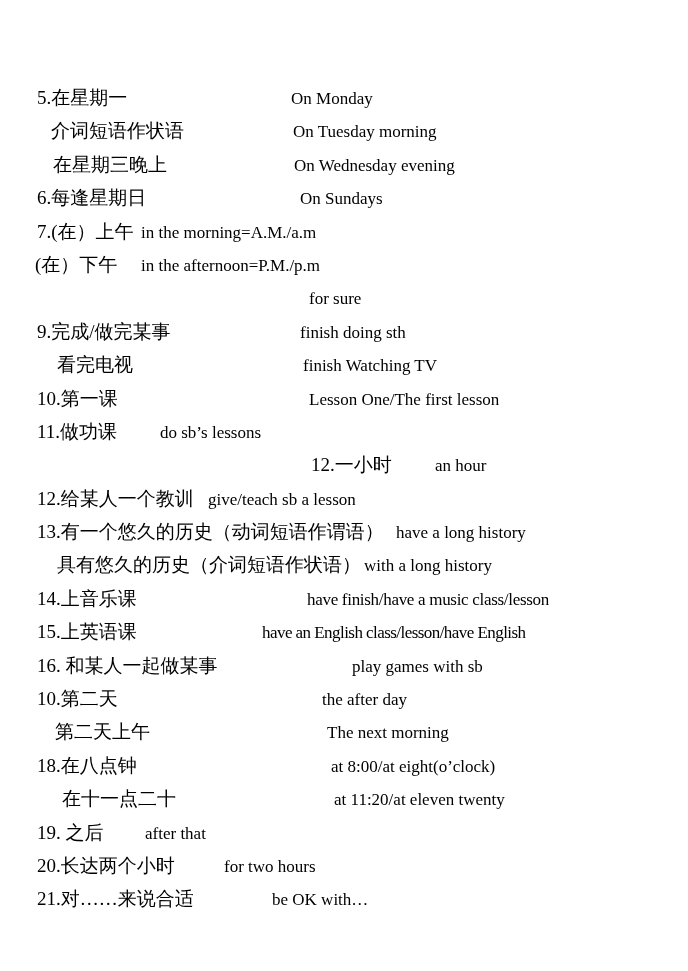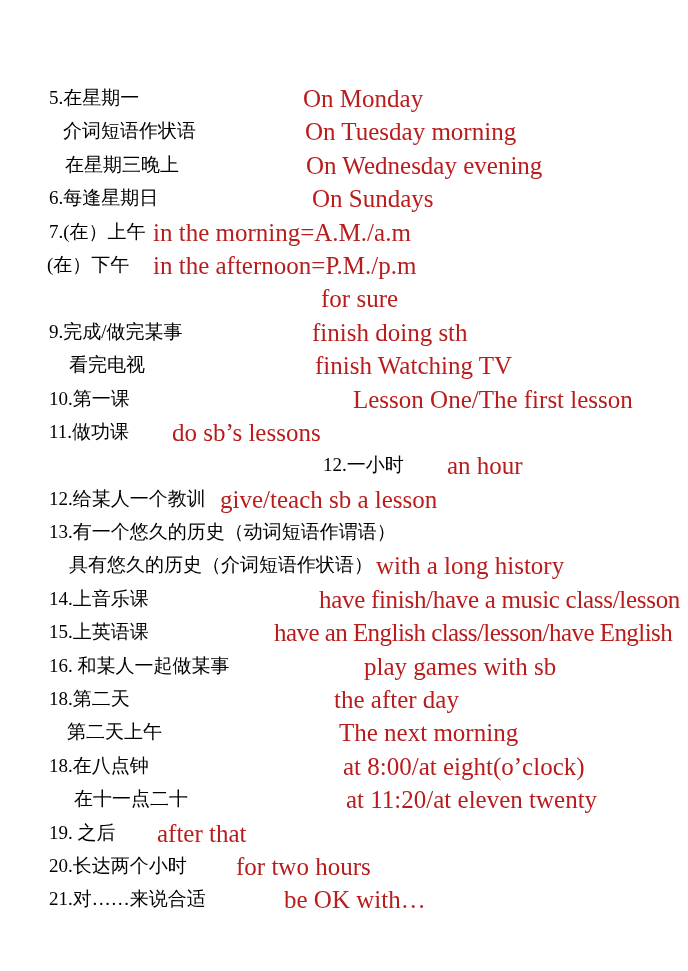--- a/index.html
+++ b/index.html
@@ -28,7 +28,7 @@
 
   .doc-body {
     position: absolute;
-    left: 12px;
+    left: 0;
     top: 85px;
     width: 564px;
     text-align: center;

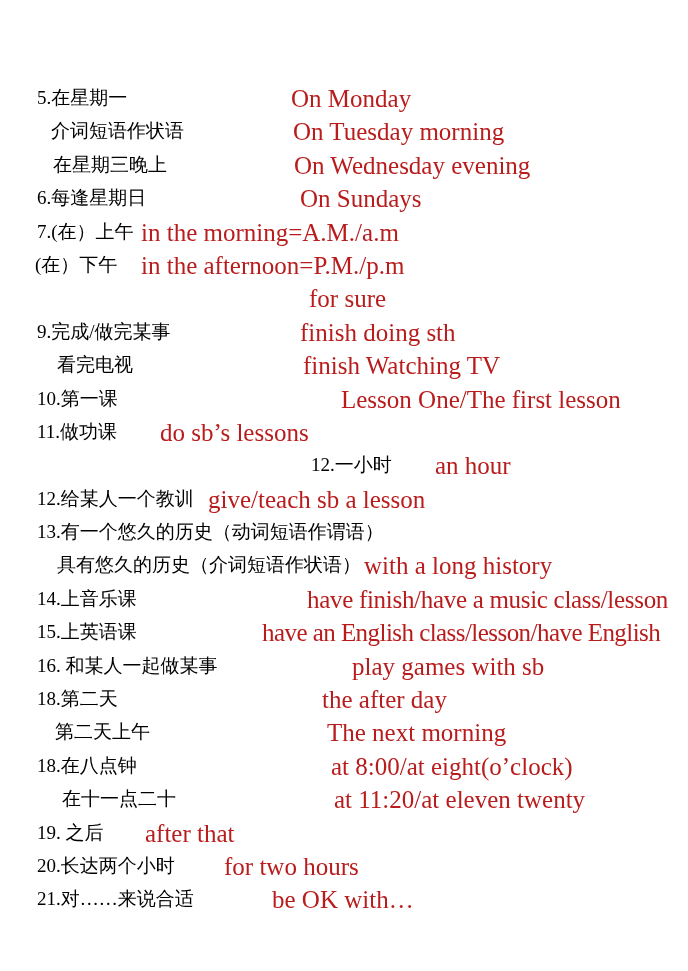--- a/index.html
+++ b/index.html
@@ -54,9 +54,9 @@
   .en {
     position: absolute;
     top: 1px;
-    font-size: 25px;
+    font-size: 17px;
     line-height: 26px;
-    color: #b91c1c;
+    color: #000000;
   }
 
   

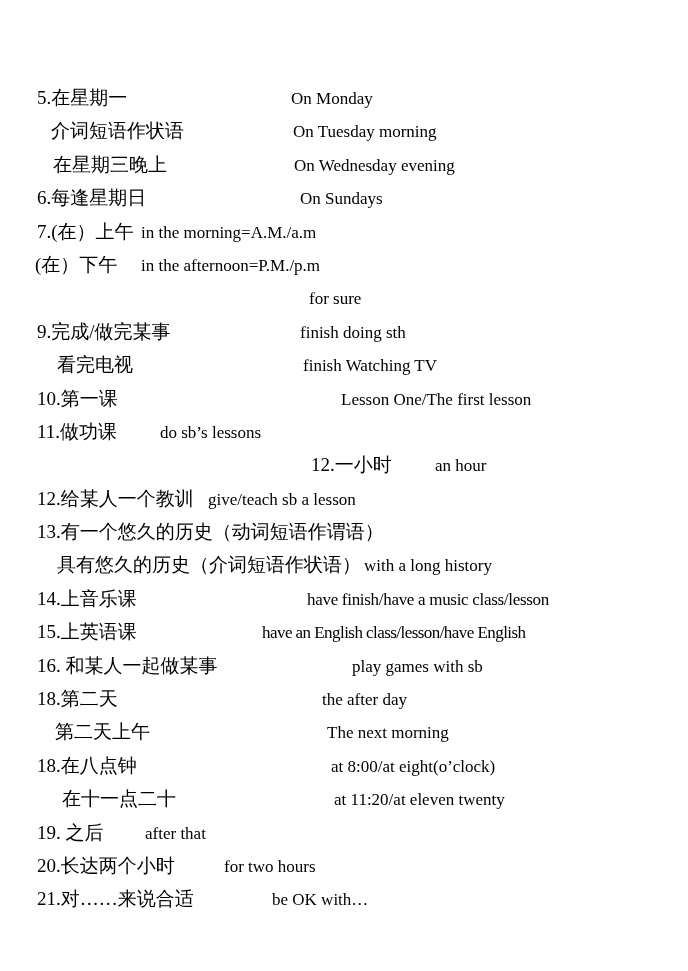--- a/index.html
+++ b/index.html
@@ -109,7 +109,7 @@
       </div>
       <div class="line">
         <span class="cn" style="left: 37px;">10.第一课</span>
-        <span class="en" style="left: 309px; margin-left: 32px;">Lesson One/The first lesson</span>
+        <span class="en" style="left: 309px;">Lesson One/The first lesson</span>
       </div>
       <div class="line">
         <span class="cn" style="left: 37px;">11.做功课</span>

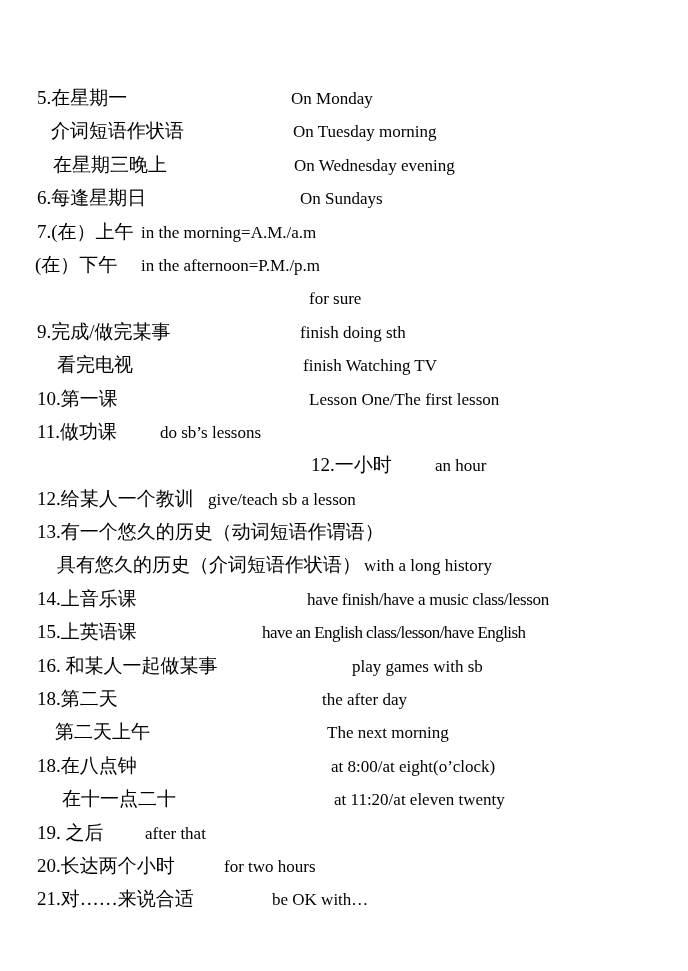--- a/index.html
+++ b/index.html
@@ -125,6 +125,7 @@
       </div>
       <div class="line">
         <span class="cn" style="left: 37px;">13.有一个悠久的历史（动词短语作谓语）</span>
+        <span class="en" style="left: 396px;">have a long history</span>
       </div>
       <div class="line">
         <span class="cn" style="left: 57px;">具有悠久的历史（介词短语作状语）</span>

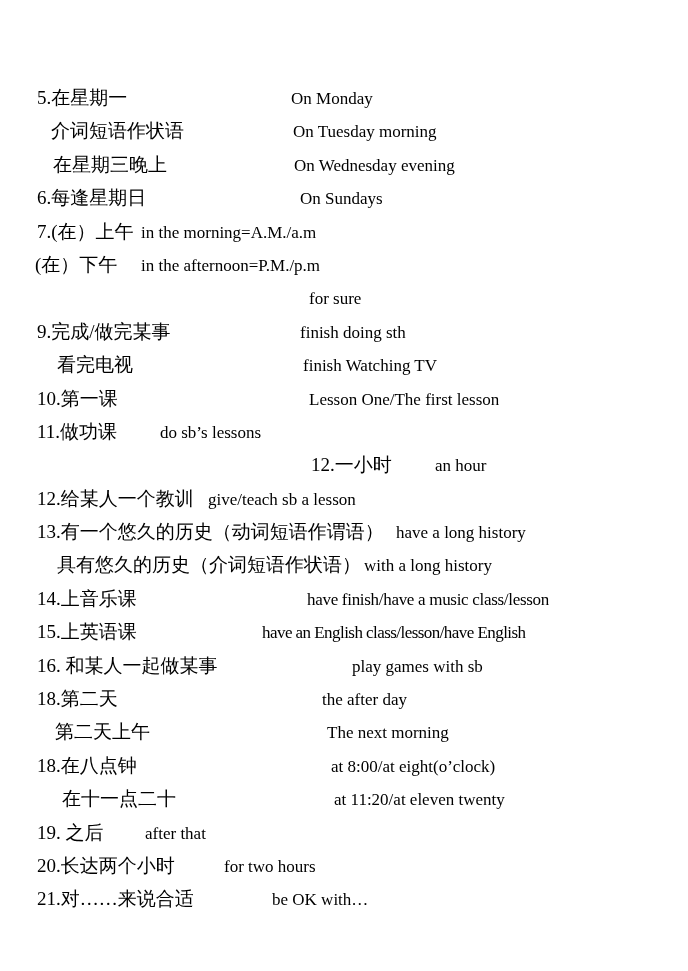--- a/index.html
+++ b/index.html
@@ -144,7 +144,7 @@
         <span class="en" style="left: 316px; margin-left: 36px;">play games with sb</span>
       </div>
       <div class="line">
-        <span class="cn" style="left: 37px;">18.第二天</span>
+        <span class="cn" style="left: 37px;">10.第二天</span>
         <span class="en" style="left: 322px;">the after day</span>
       </div>
       <div class="line">

